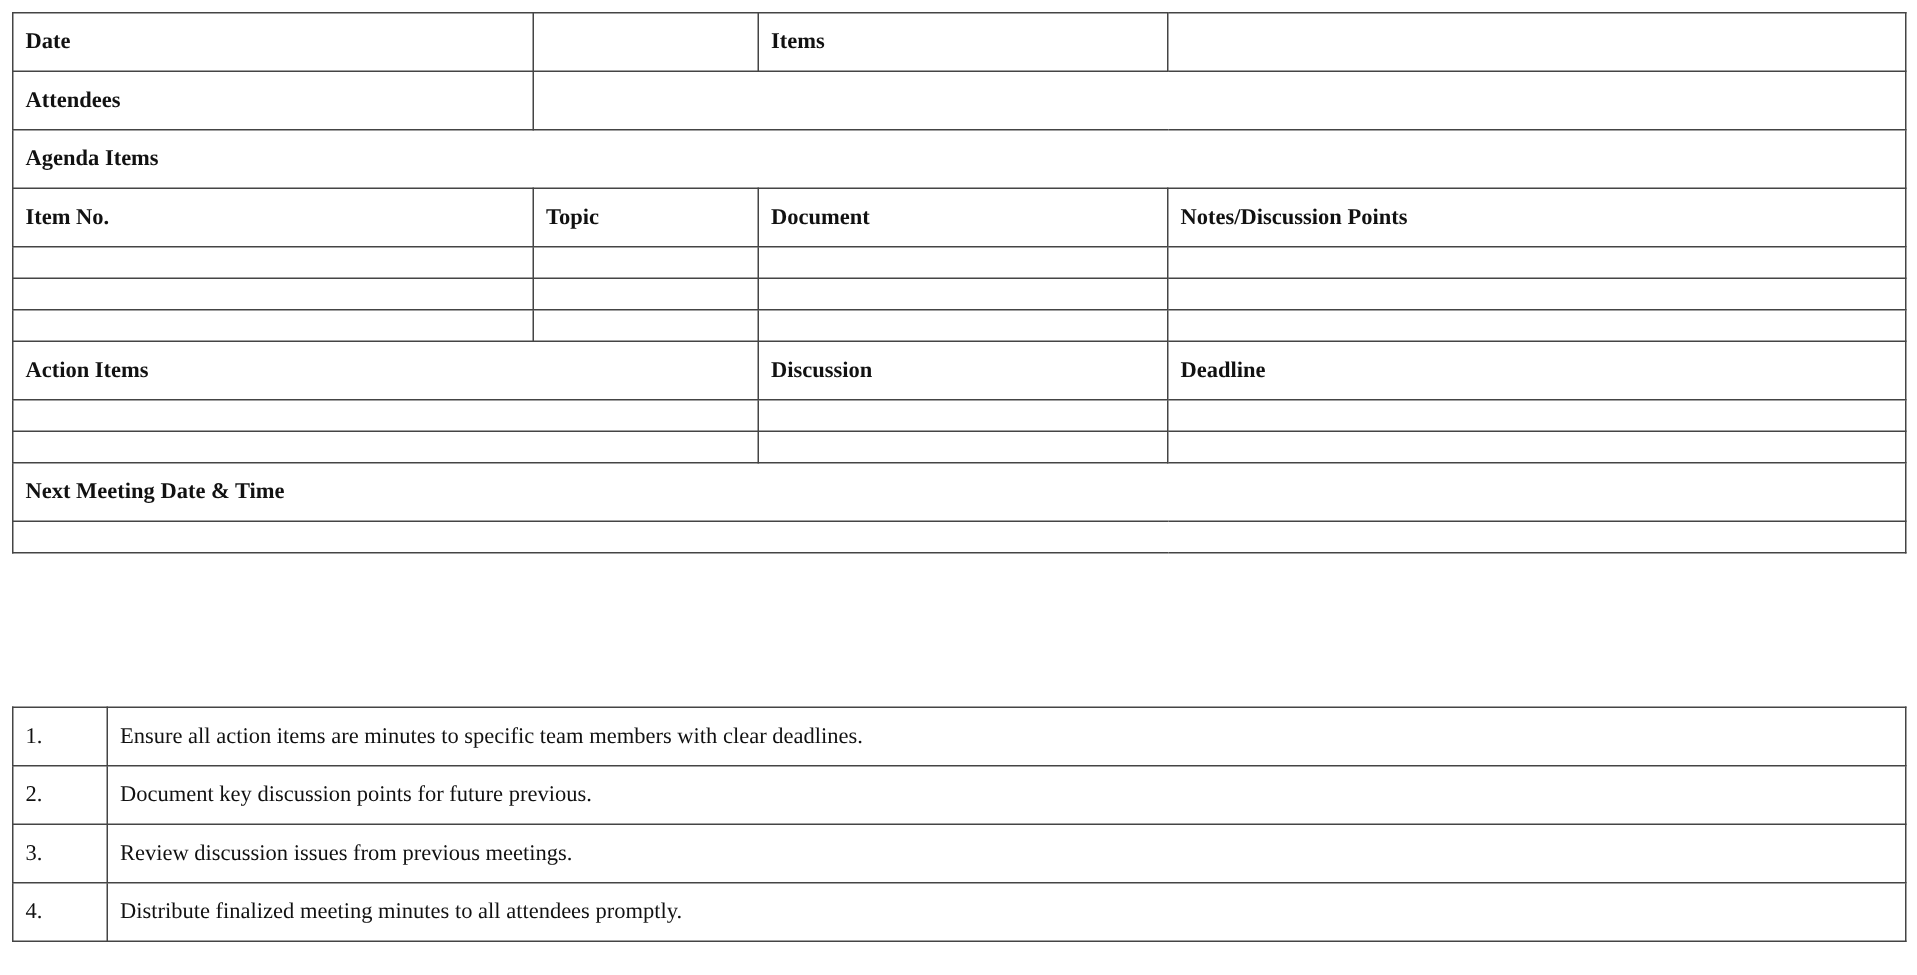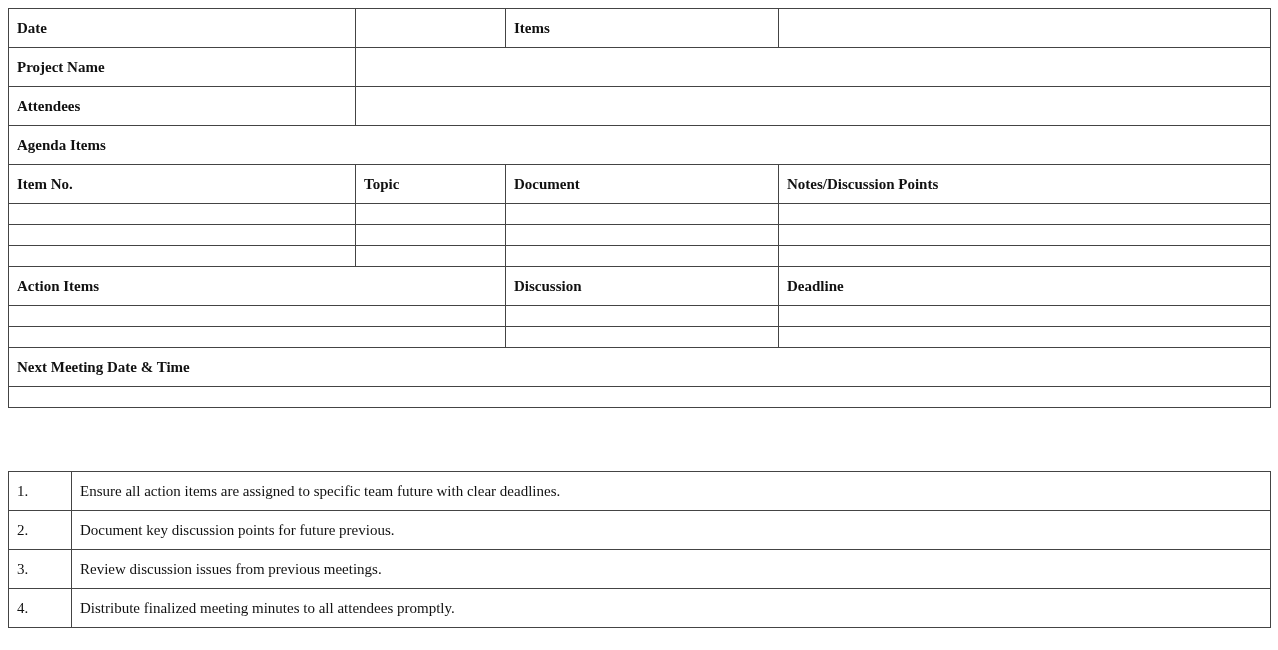--- a/index.html
+++ b/index.html
@@ -29,10 +29,6 @@
     <td></td>
     <td class="lbl">Items</td>
     <td></td>
-  </tr>
-  <tr class="h39">
-    <td class="lbl">Project Name</td>
-    <td colspan="3"></td>
   </tr>
   <tr class="h39">
     <td class="lbl">Attendees</td>

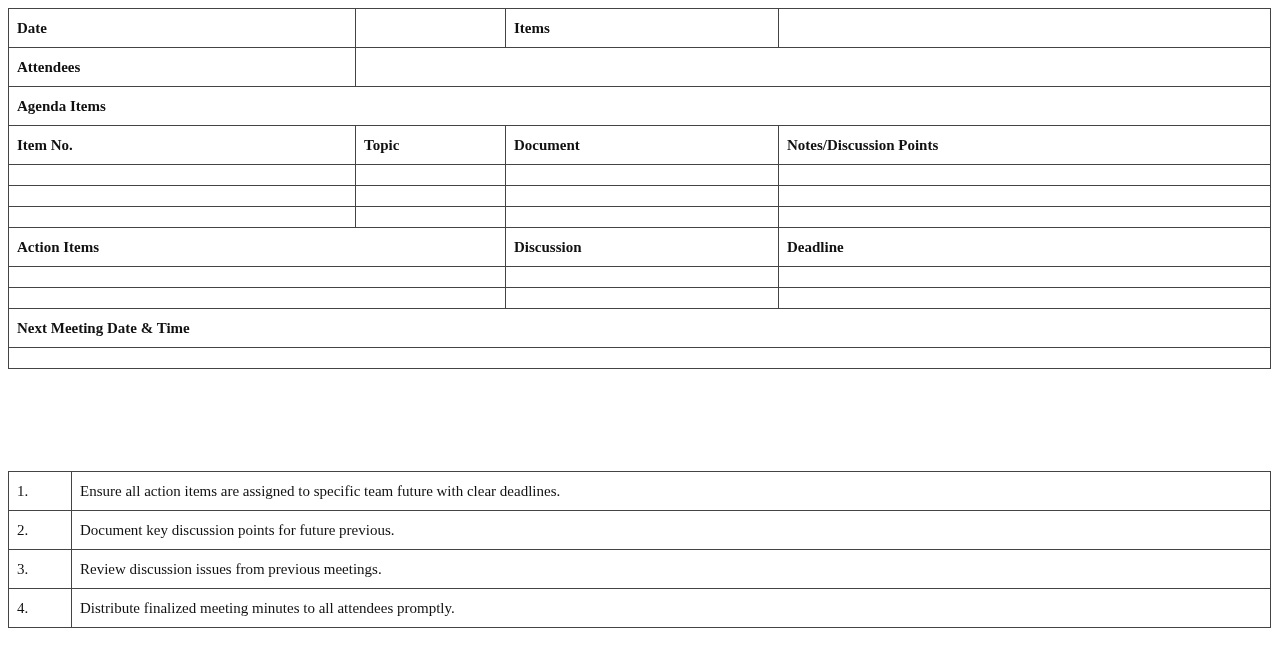--- a/index.html
+++ b/index.html
@@ -93,7 +93,7 @@
   <tbody>
   <tr class="h39">
     <td>1.</td>
-    <td>Ensure all action items are assigned to specific team future with clear deadlines.</td>
+    <td>Ensure all action items are minutes to specific team members with clear deadlines.</td>
   </tr>
   <tr class="h39">
     <td>2.</td>

